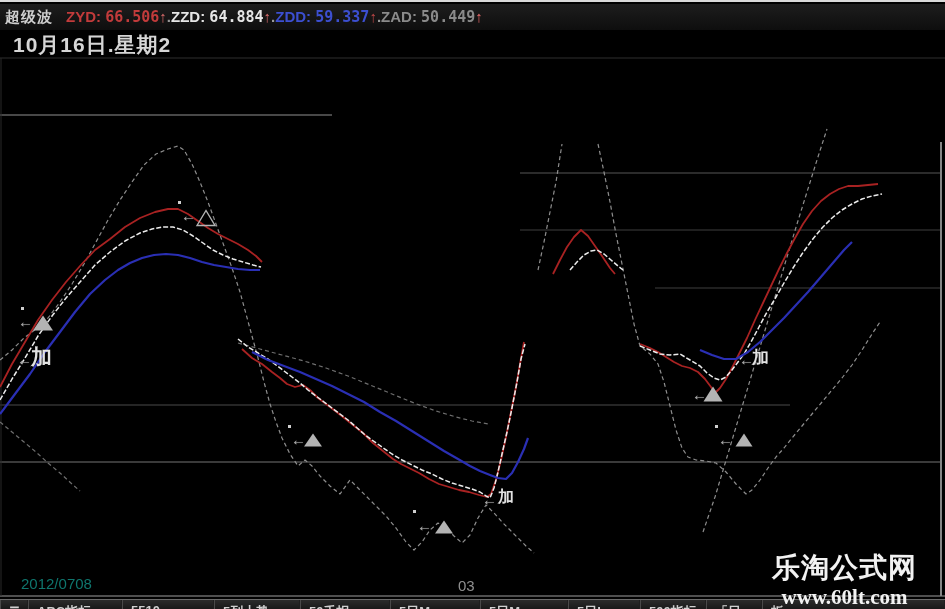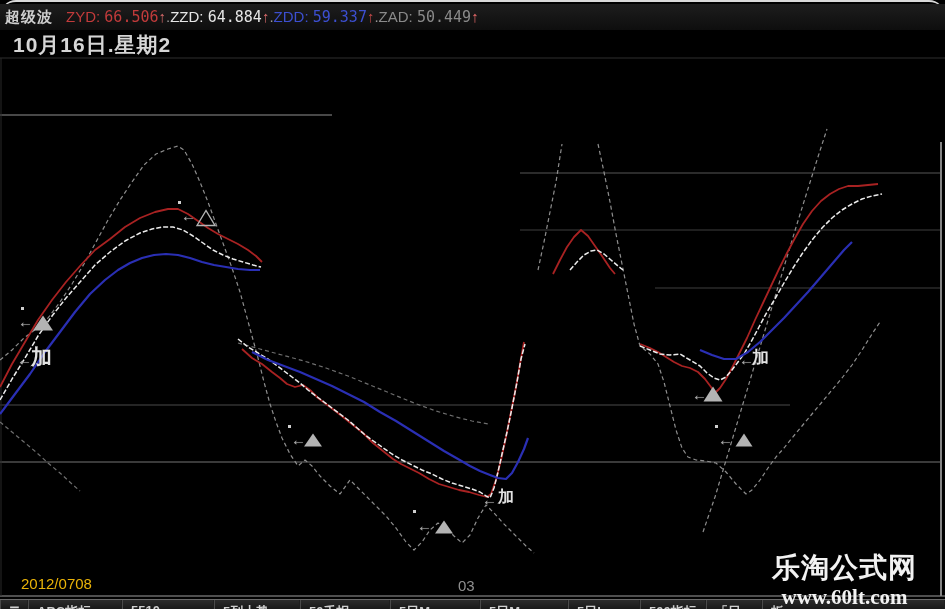--- a/index.html
+++ b/index.html
@@ -5,7 +5,7 @@
   html,body{margin:0;padding:0;background:#000;}
   body{width:945px;height:609px;position:relative;overflow:hidden;
        font-family:"Liberation Sans",sans-serif;}
-  .screen{position:absolute;inset:0;border-top:2px solid #d9d9d9;box-sizing:border-box;border-radius:16px;}
+  .screen{position:absolute;inset:0;border-top:2px solid #d9d9d9;box-sizing:border-box;}
   .header{position:absolute;left:0;top:2px;right:0;height:26px;
           background:linear-gradient(#1d1d1d,#0e0e0e);
           display:flex;align-items:center;gap:13px;padding-left:5px;

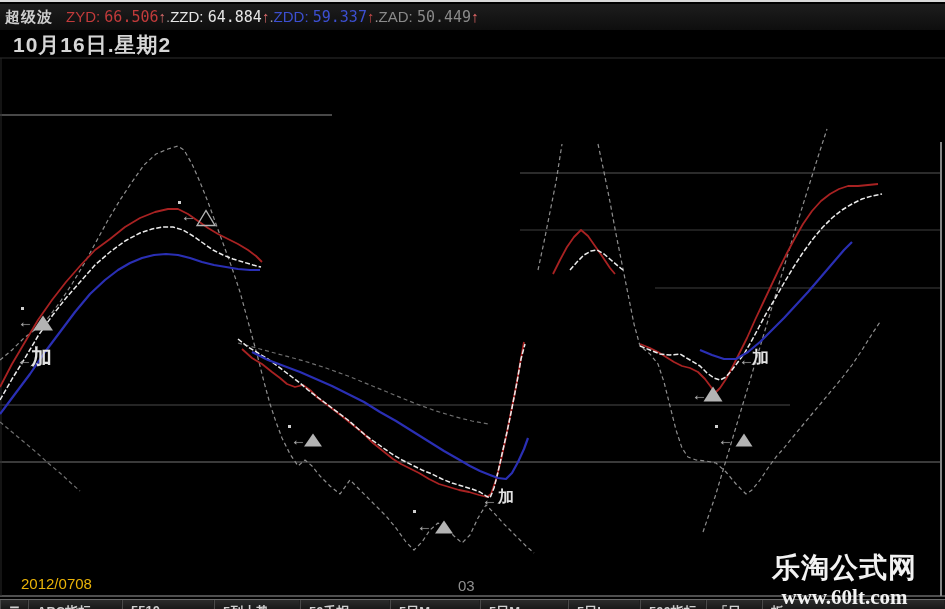--- a/index.html
+++ b/index.html
@@ -11,7 +11,7 @@
           display:flex;align-items:center;gap:13px;padding-left:5px;
           font-weight:bold;font-size:15px;white-space:nowrap;}
   .title{color:#cfcfcf;letter-spacing:1px;}
-  .ind span{font-weight:normal;}
+  .ind span{font-weight:bold;}
   .mono{font-family:"DejaVu Sans Mono",monospace;}
   .dateline{position:absolute;left:13px;top:29px;font-size:21px;font-weight:bold;
             color:#d6d6d6;letter-spacing:1px;text-align:right;}

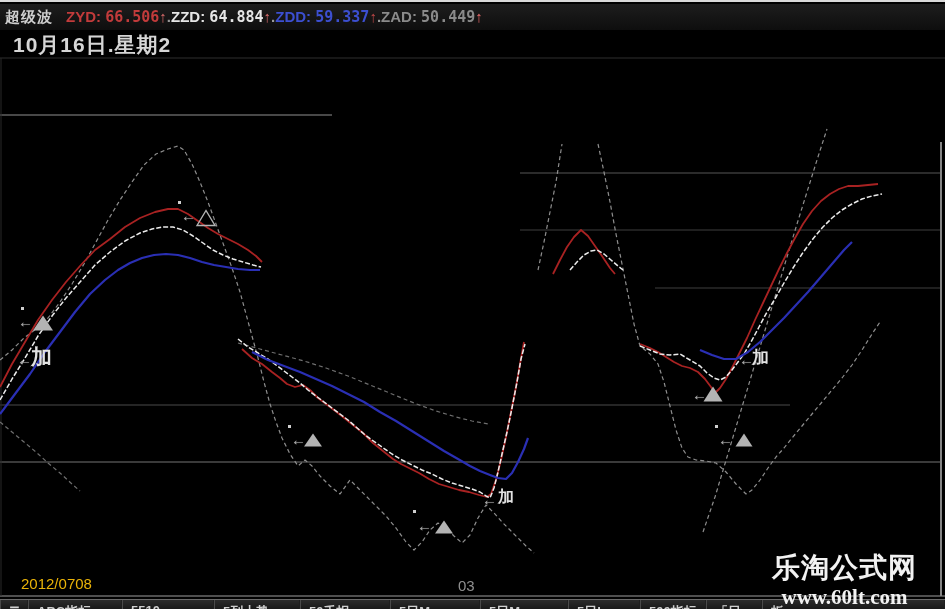--- a/index.html
+++ b/index.html
@@ -20,7 +20,7 @@
          text-shadow:0 0 1px #777;}
   .addlbl{position:absolute;color:#e2e2e2;font-weight:bold;line-height:1;}
   .dot{position:absolute;width:3px;height:3px;background:#cfcfcf;}
-  .axis-left{position:absolute;left:21px;top:573px;color:#eab308;font-size:15px;}
+  .axis-left{position:absolute;left:21px;top:573px;color:#0f766e;font-size:15px;}
   .axis-right{position:absolute;left:458px;top:575px;color:#8f8f8f;font-size:15px;}
   .toolbar{position:absolute;left:0;top:597px;width:945px;height:12px;background:#141414;
            display:flex;overflow:hidden;border-top:1px solid #6a6a6a;box-sizing:border-box;}

